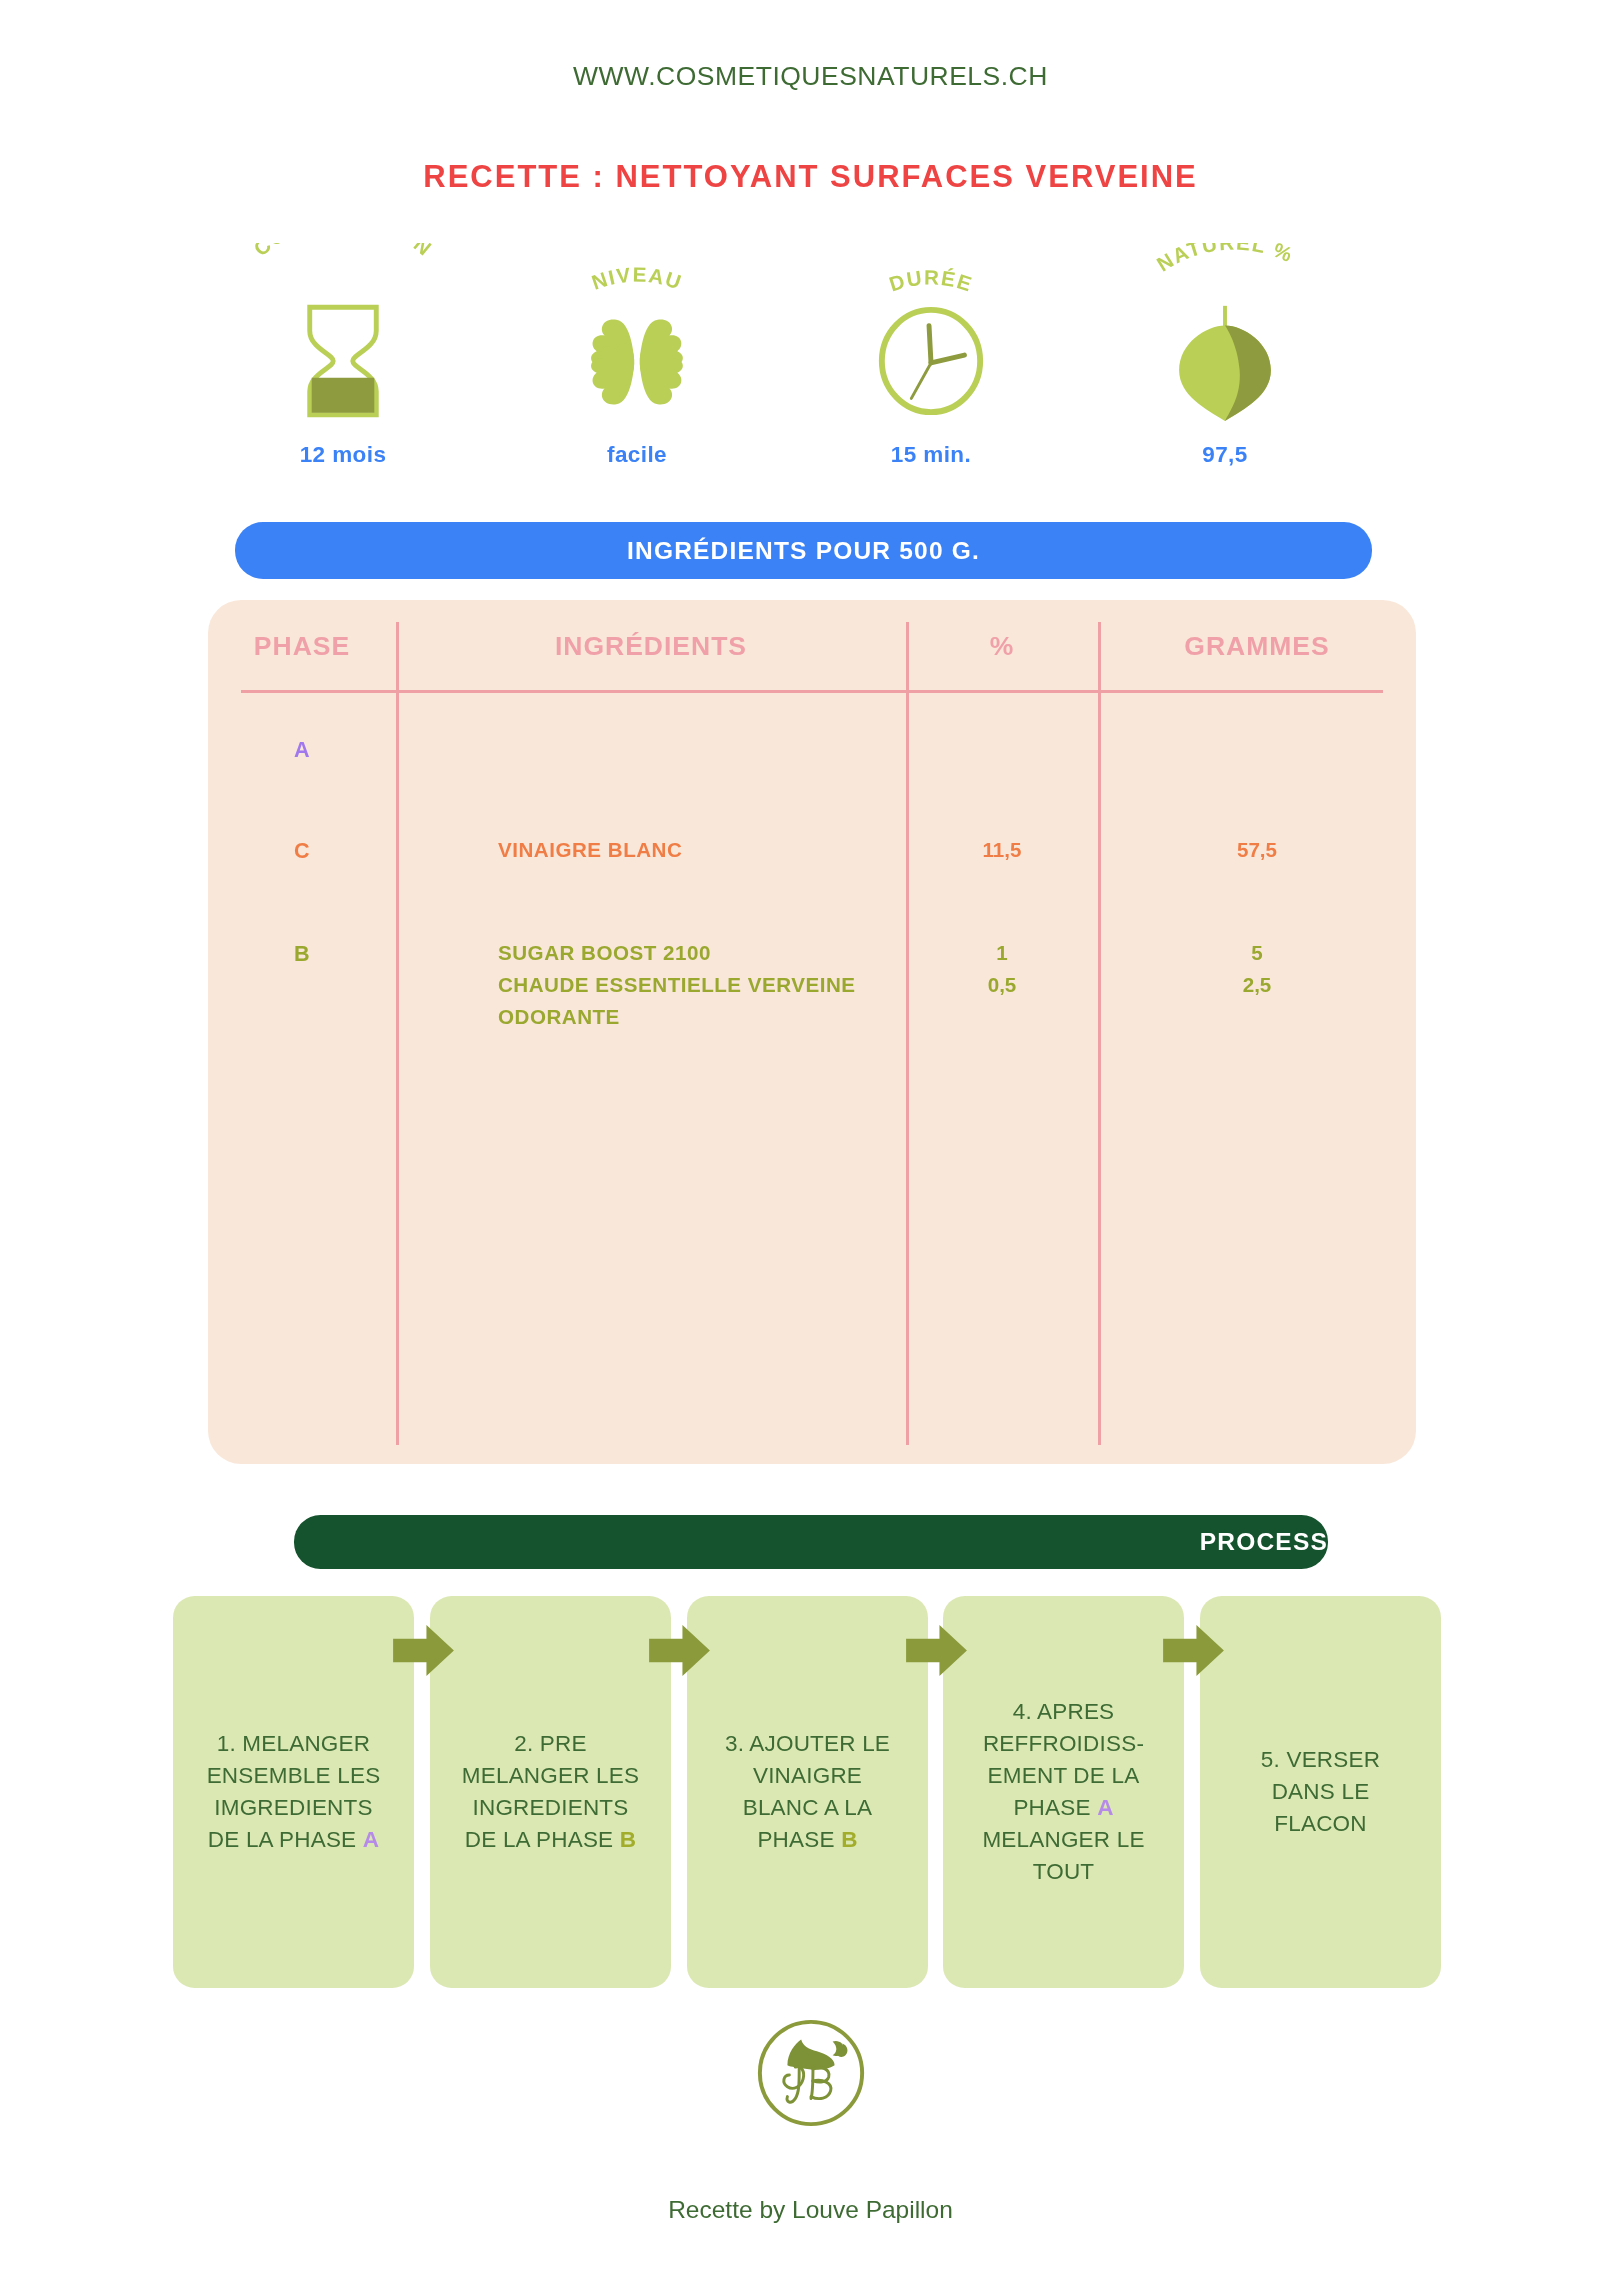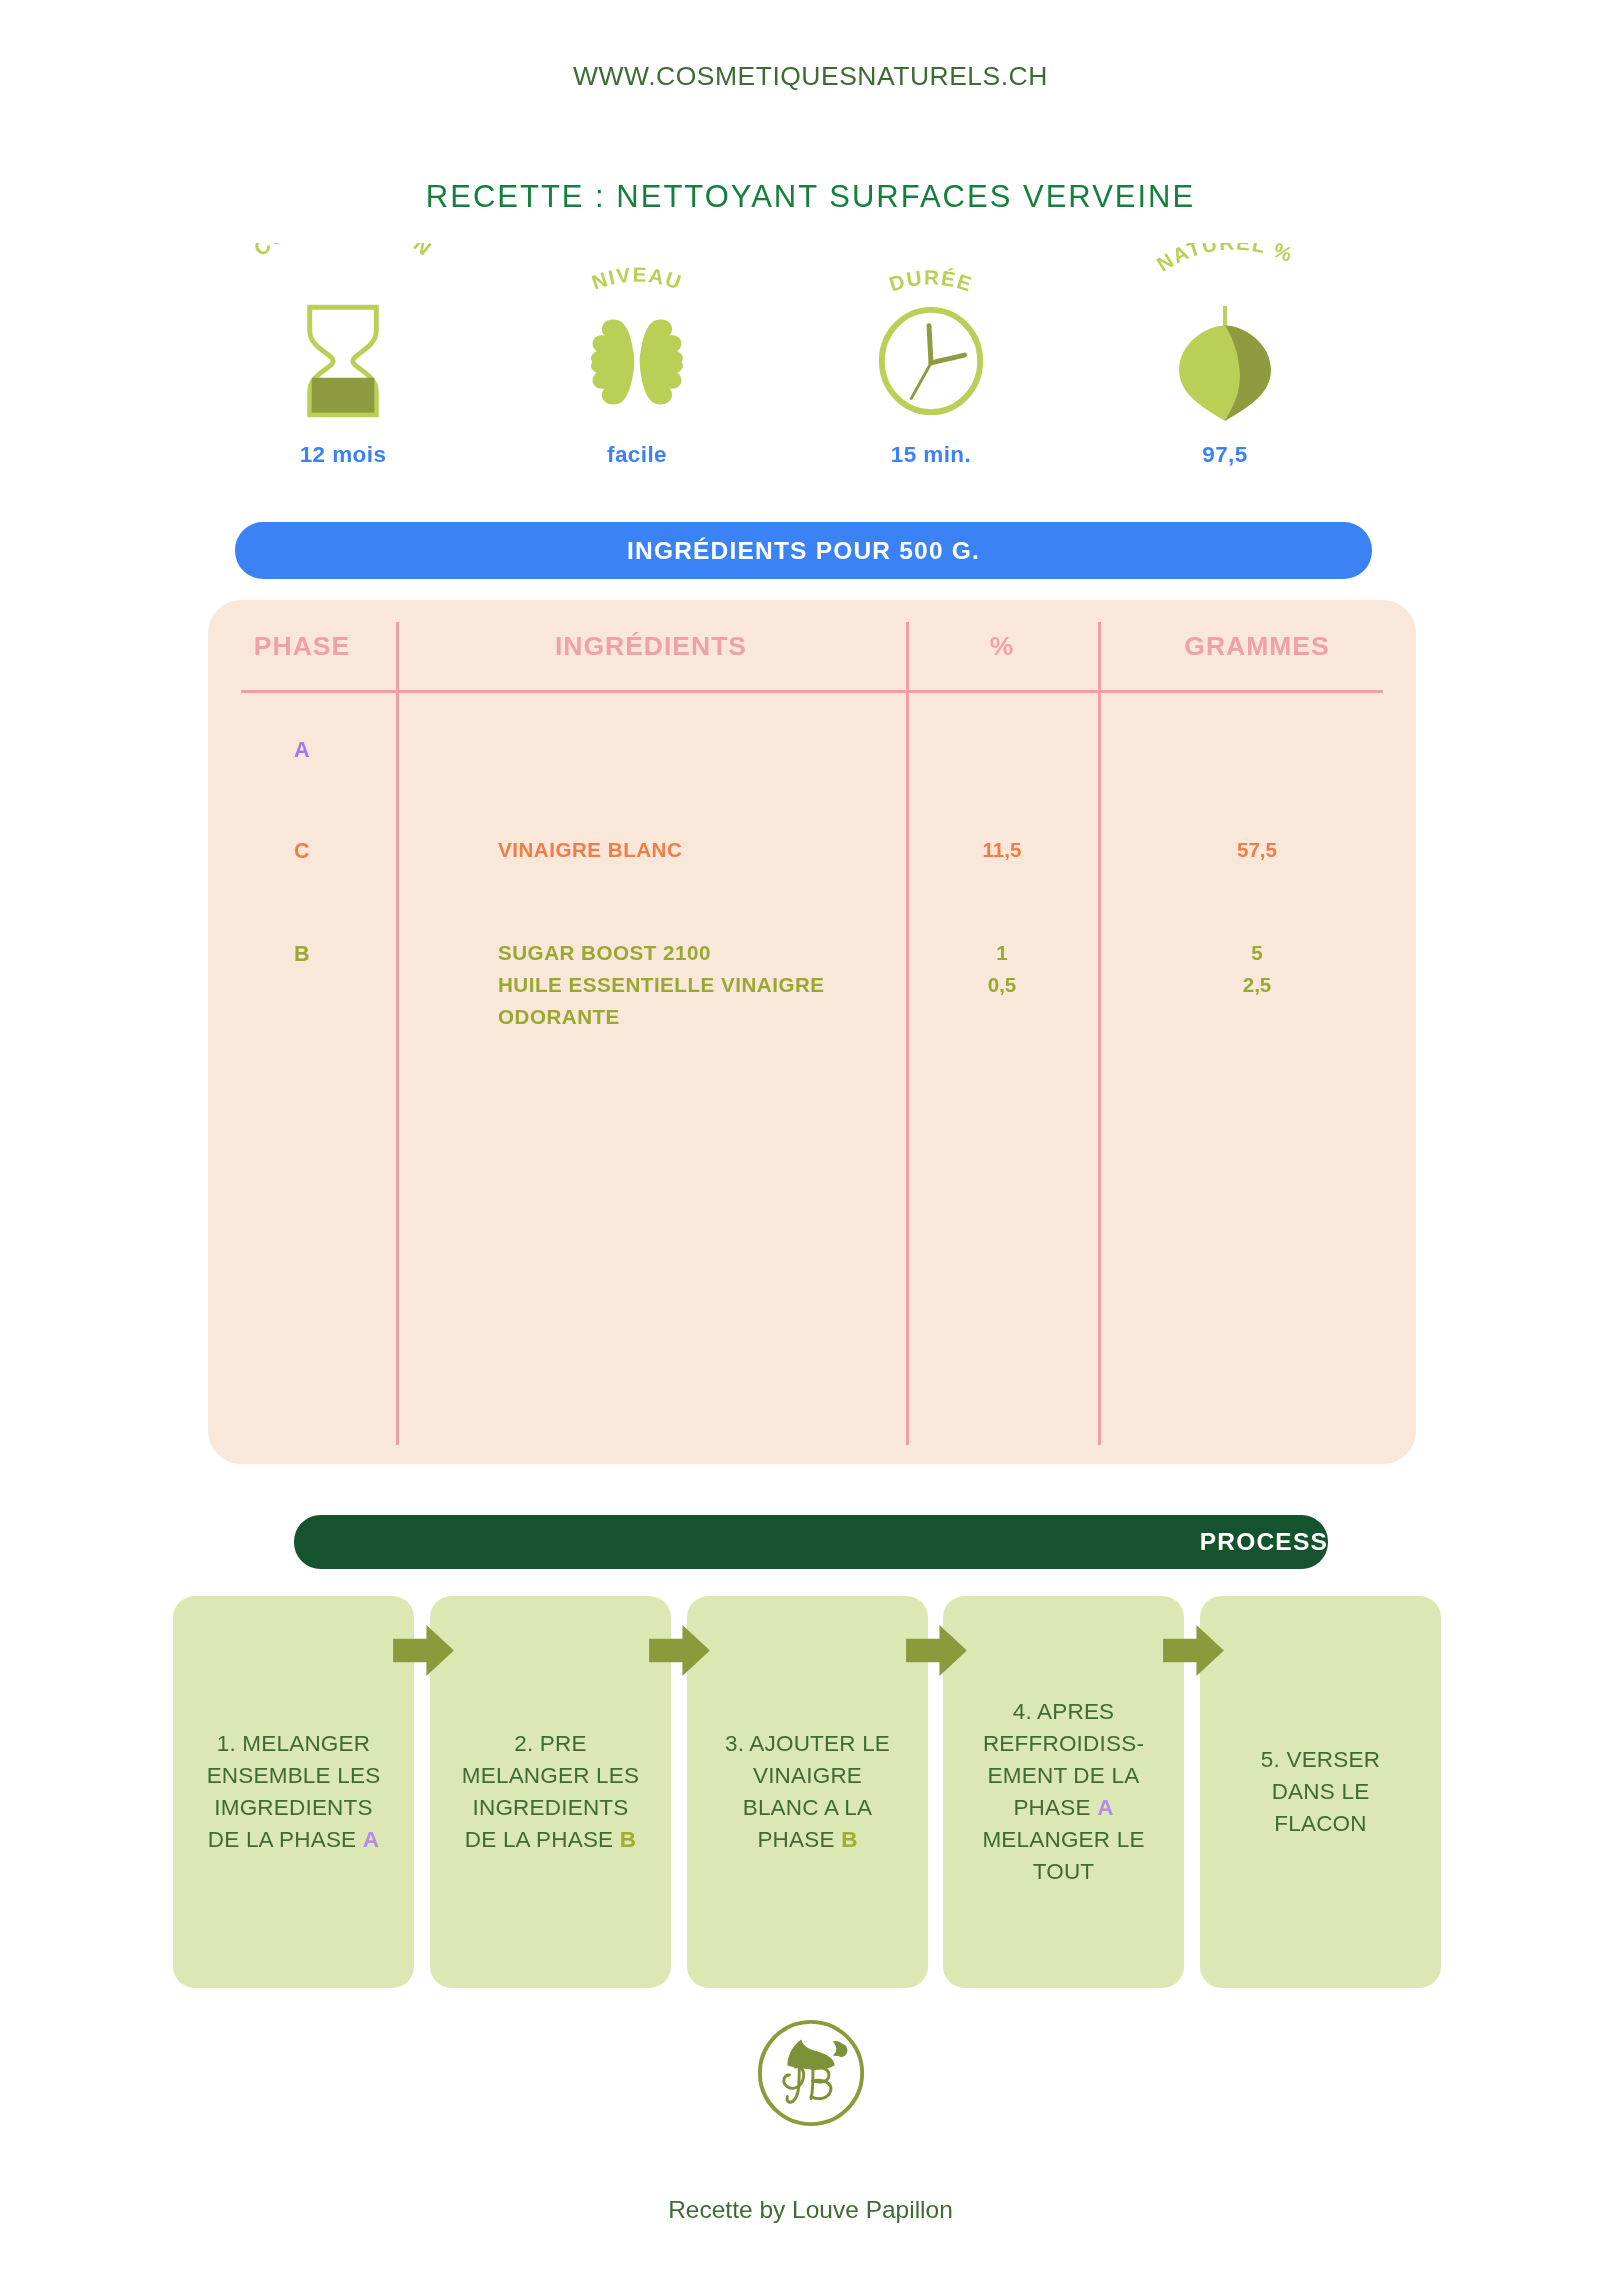--- a/index.html
+++ b/index.html
@@ -27,12 +27,12 @@
 
   .recipe-title {
     position: absolute;
-    top: 179px; left: 0; width: 100%;
+    top: 159px; left: 0; width: 100%;
     text-align: center;
     font-size: 31px;
-    font-weight: 400;
+    font-weight: 700;
     letter-spacing: 2px;
-    color: #15803d;
+    color: #ef4444;
   }
 
   

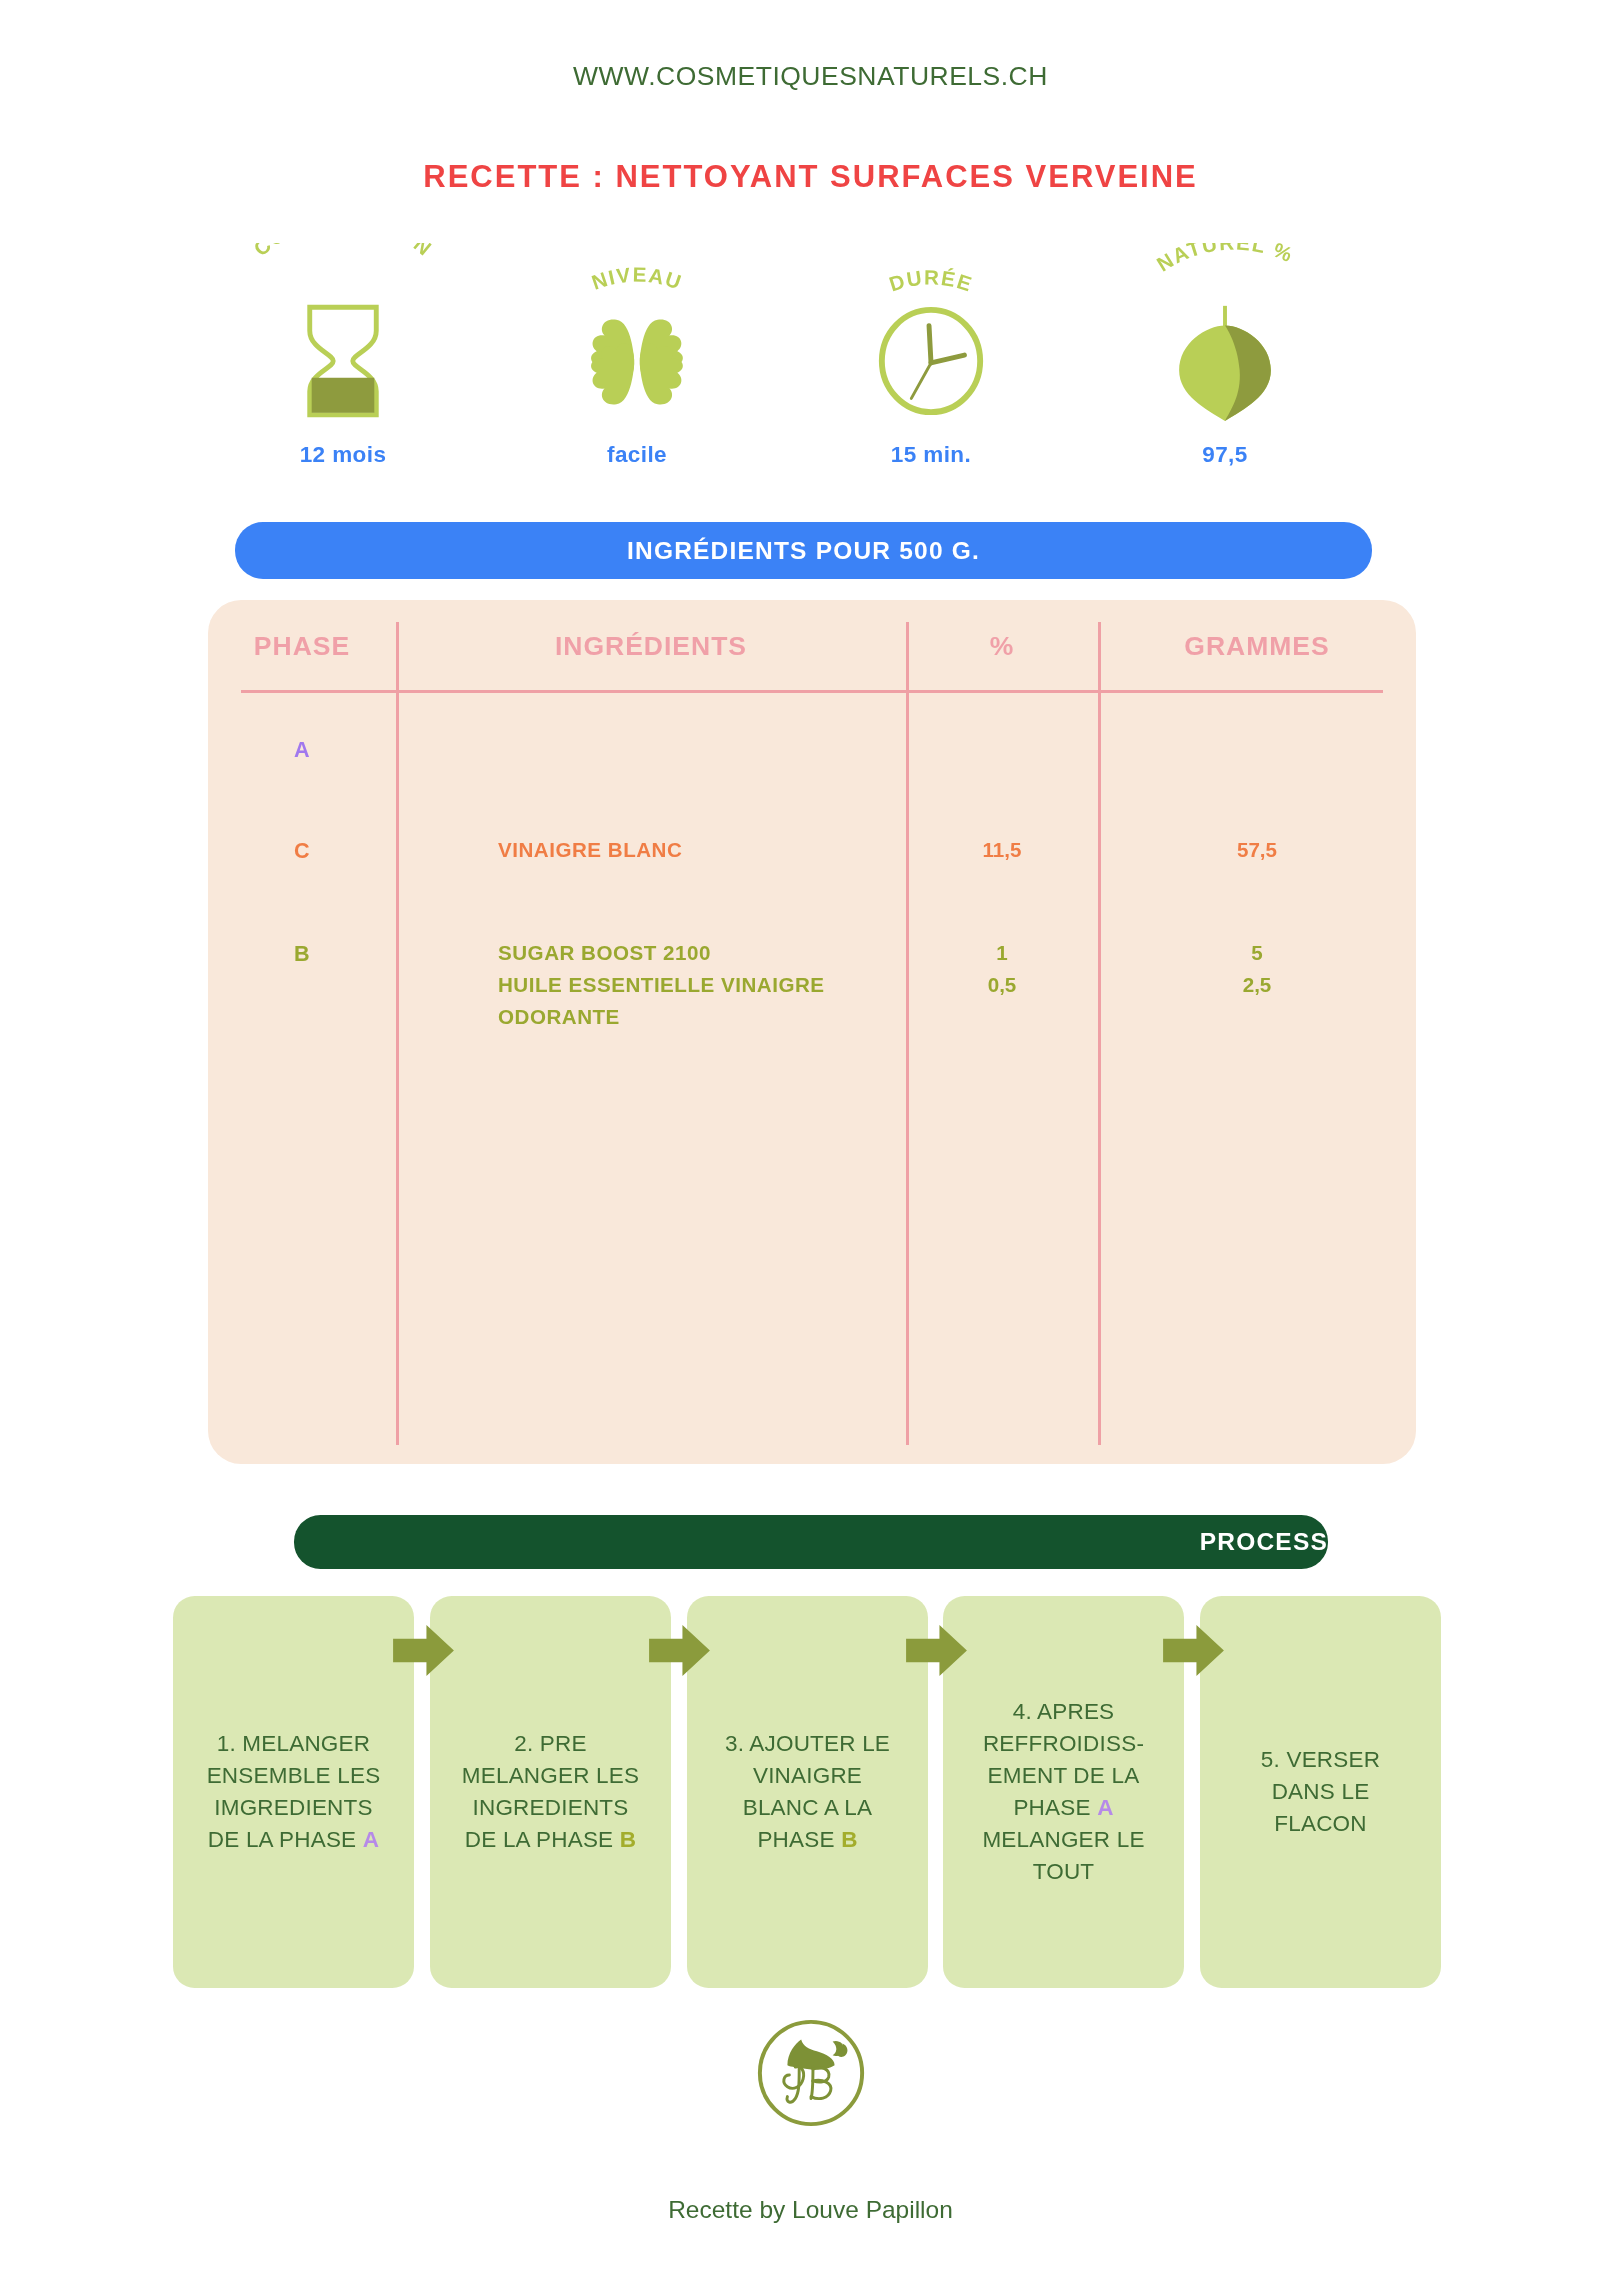--- a/index.html
+++ b/index.html
@@ -351,7 +351,7 @@
         <span class="r-g" style="color:#9aa830">5</span>
       </div>
       <div class="tbl-row">
-        <span class="r-name" style="color:#9aa830">HUILE ESSENTIELLE VINAIGRE</span>
+        <span class="r-name" style="color:#9aa830">CHAUDE ESSENTIELLE VERVEINE</span>
         <span class="r-pct" style="color:#9aa830">0,5</span>
         <span class="r-g" style="color:#9aa830">2,5</span>
       </div>

